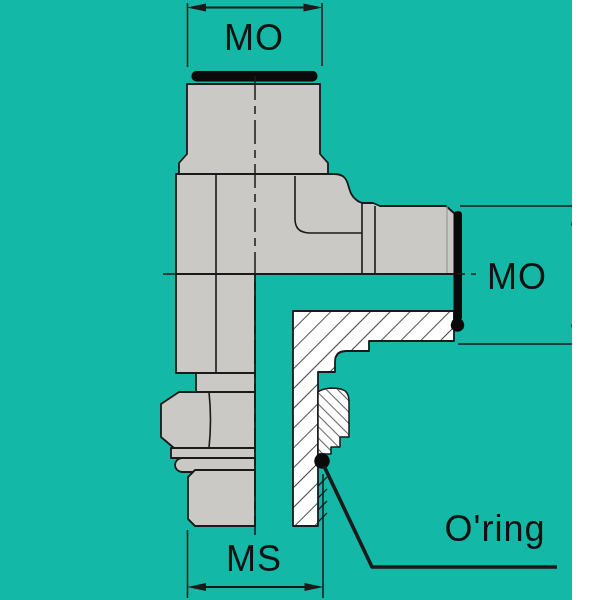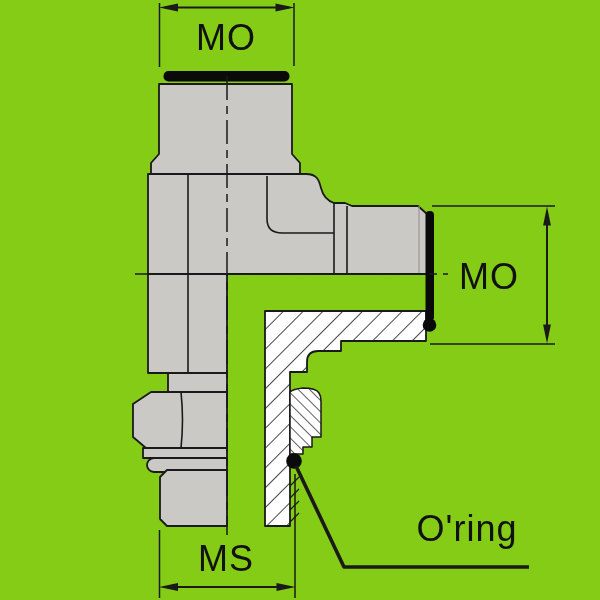--- a/index.html
+++ b/index.html
@@ -3,8 +3,8 @@
 <meta charset="utf-8">
 <style>
   html,body{margin:0;padding:0;background:#ffffff;}
-  .stage{position:relative;width:600px;height:600px;background:#84cc16;overflow:hidden;
-         font-family:"Liberation Sans", sans-serif;}
+  .stage{position:relative;width:544px;height:600px;background:#14b8a6;overflow:hidden;
+         font-family:"Liberation Sans", sans-serif;padding-left:28px;}
   svg{display:block;}
   text{font-family:"Liberation Sans", sans-serif;}
   .dimtext{font-size:36px;letter-spacing:1px;}

